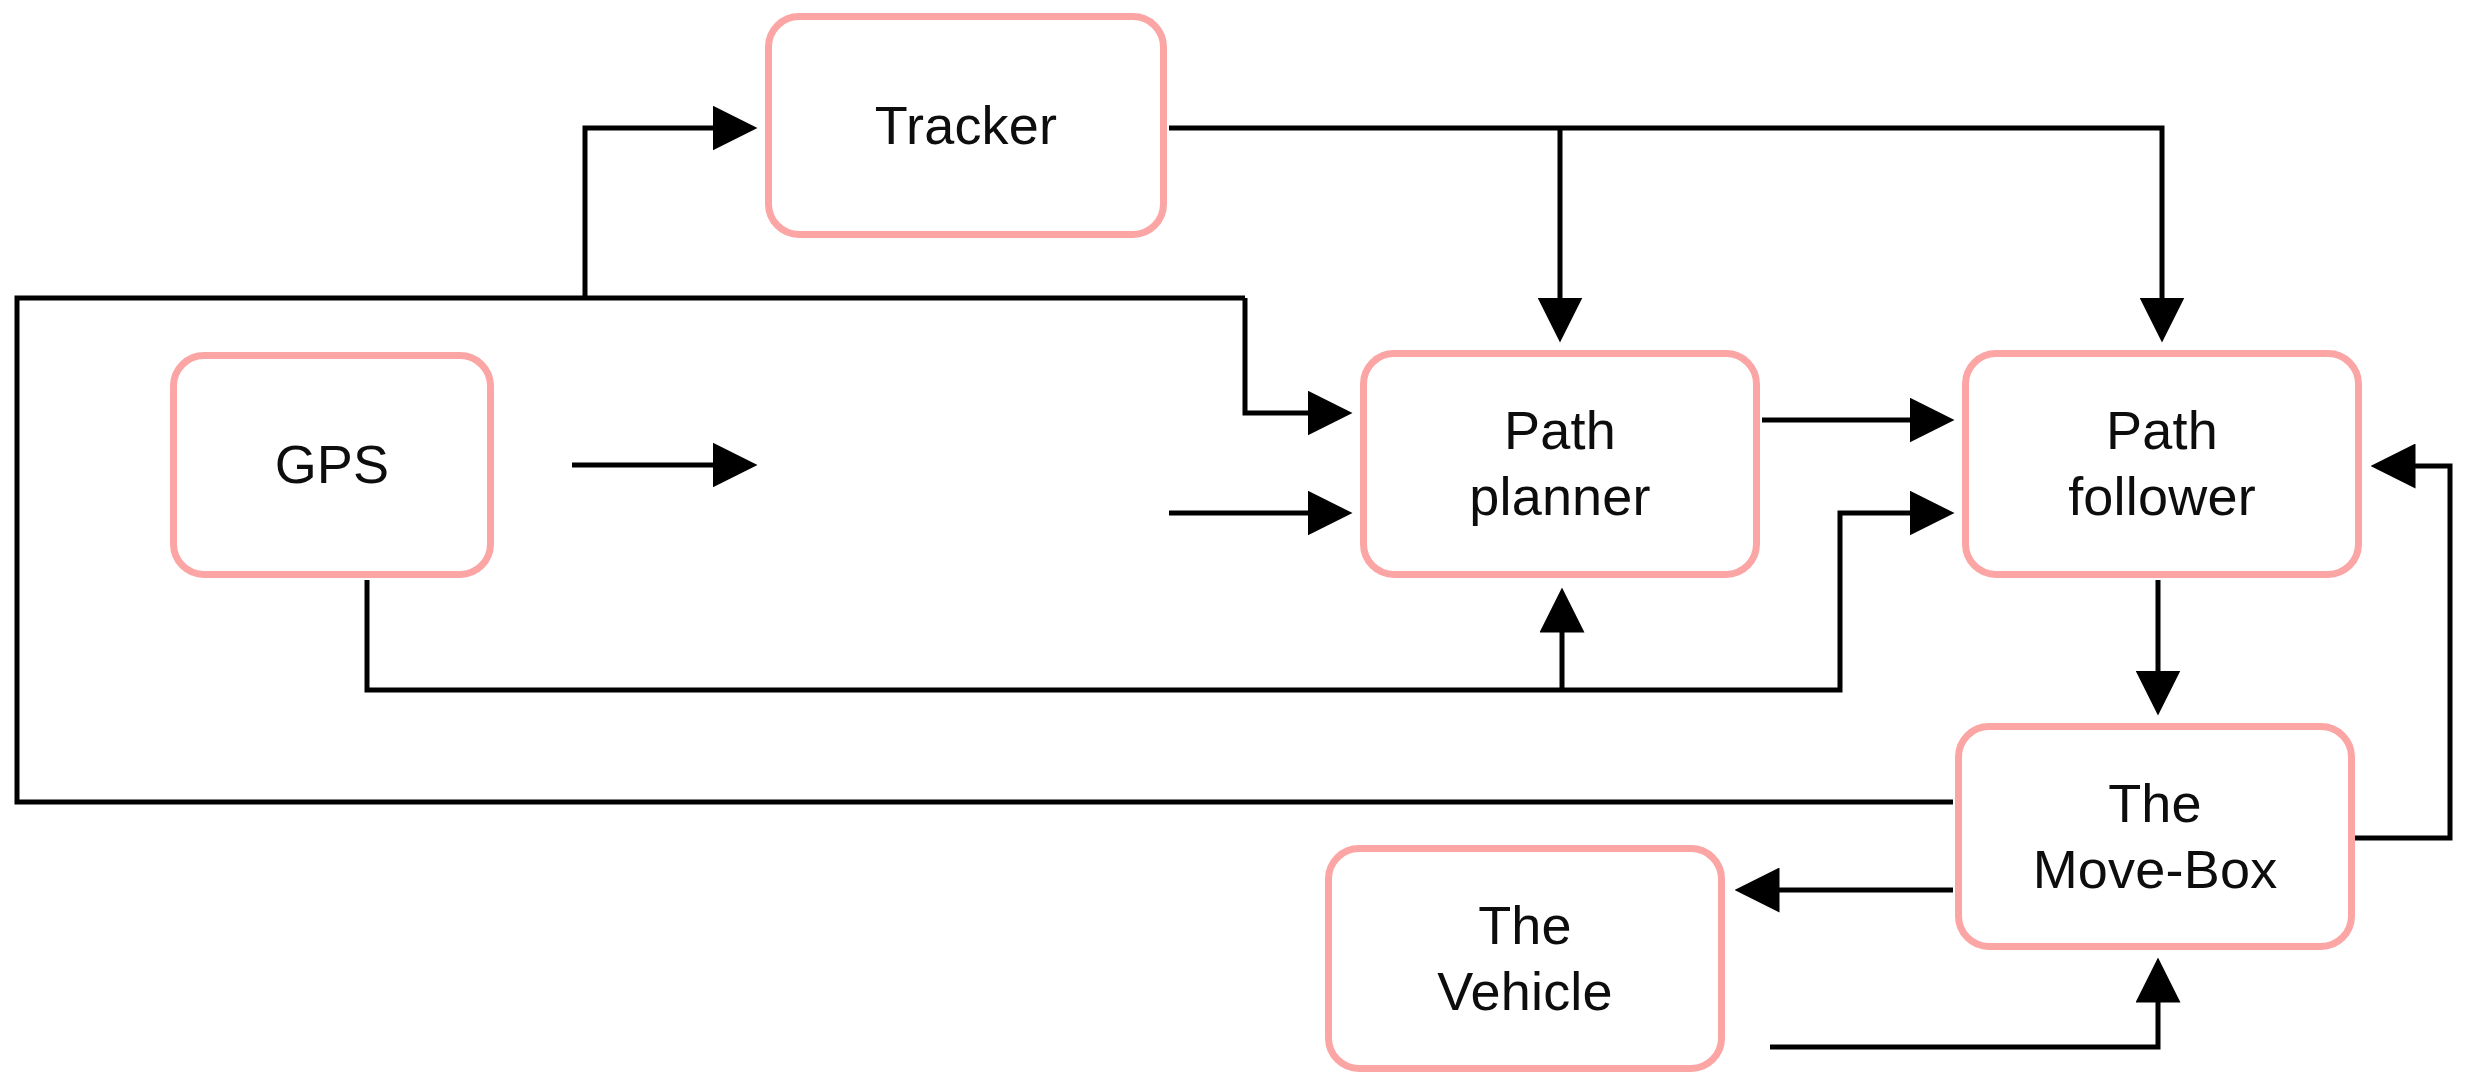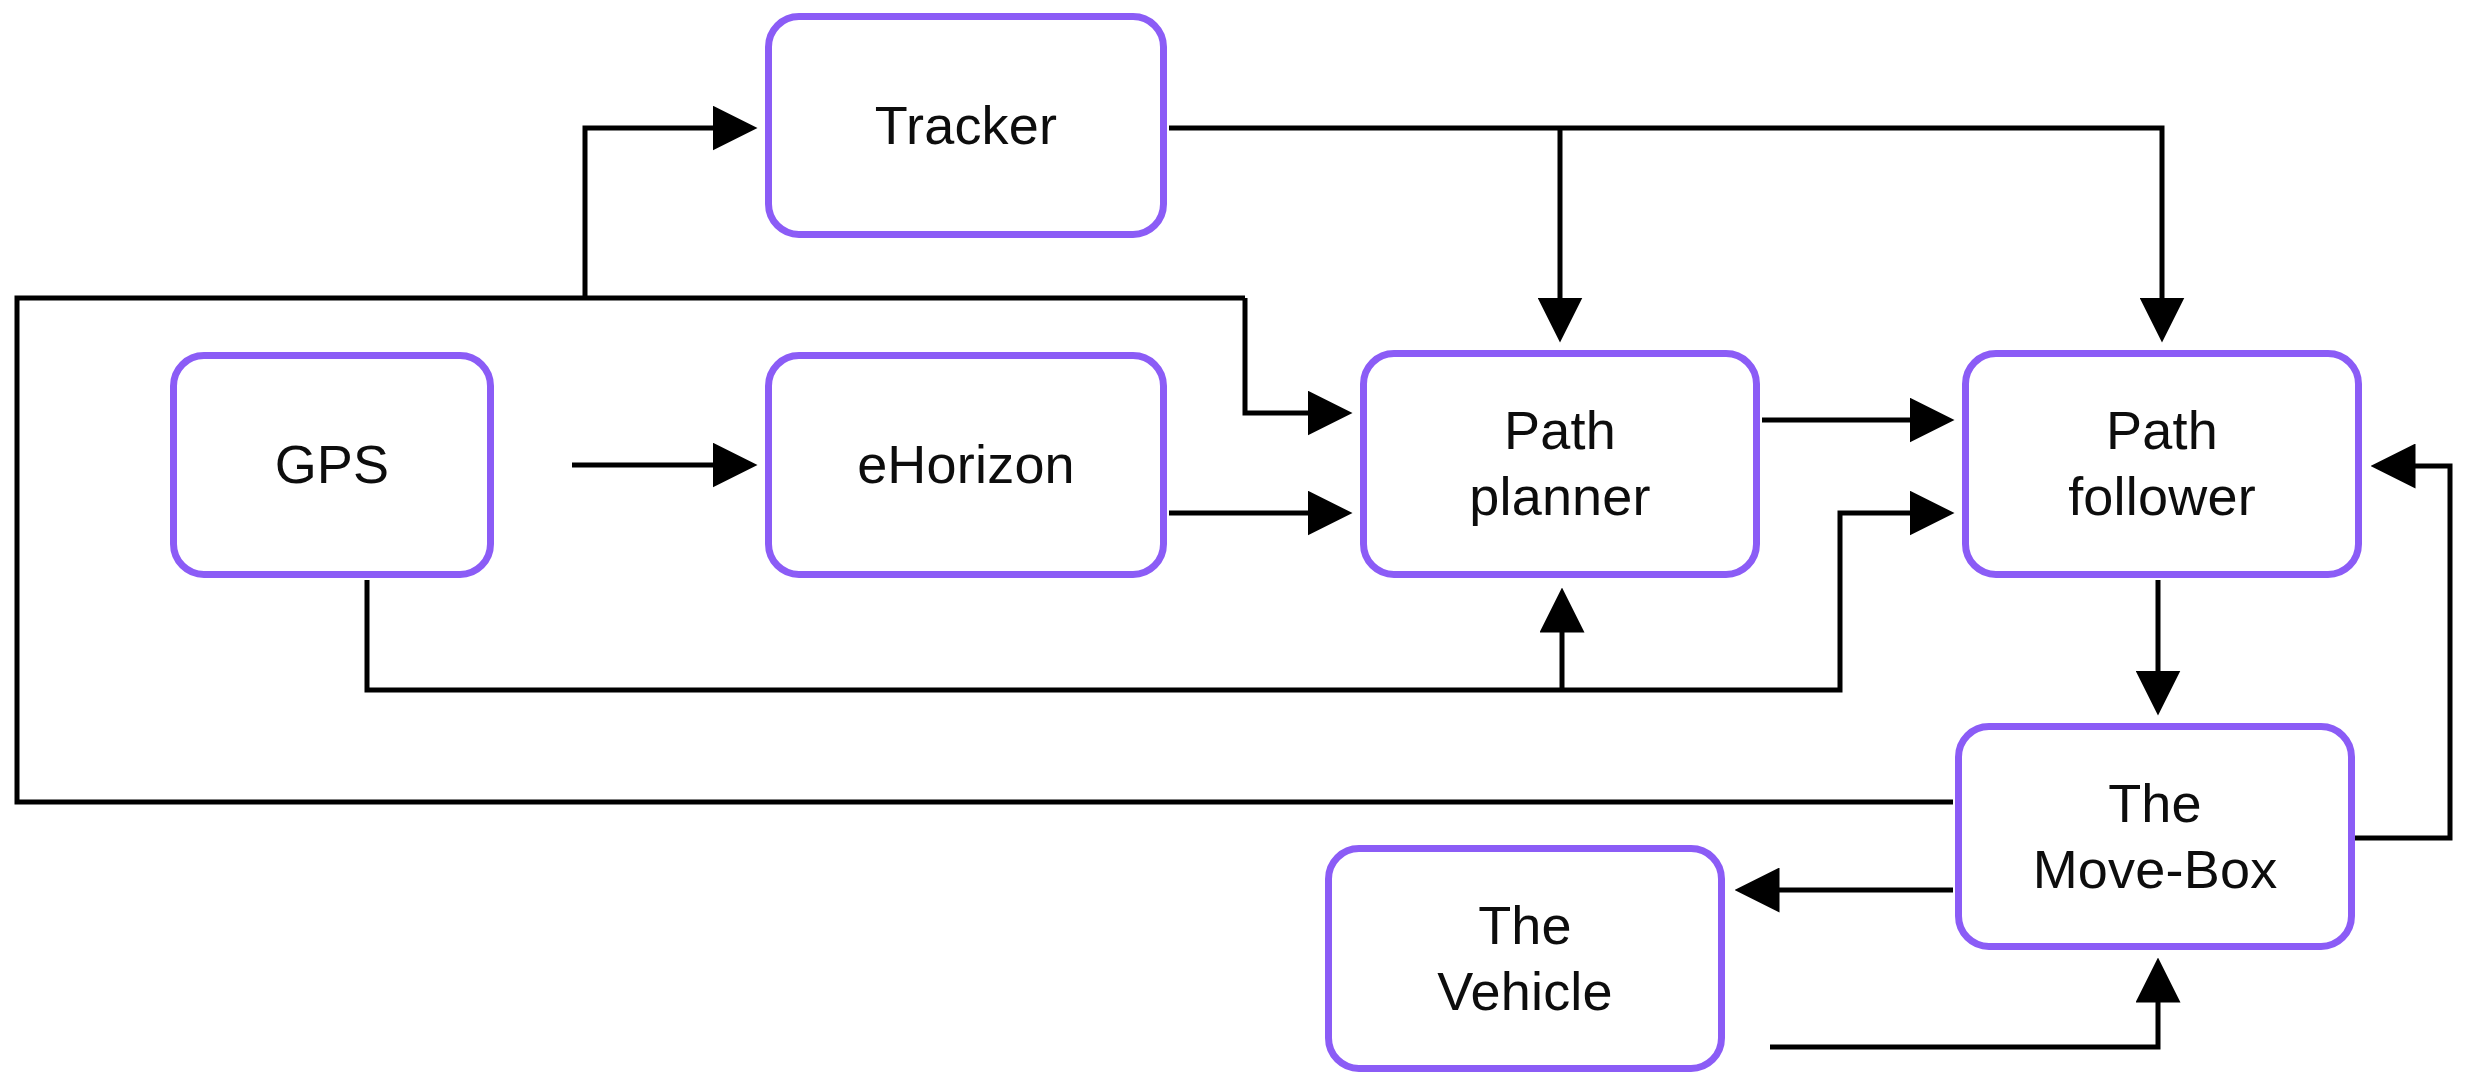--- a/index.html
+++ b/index.html
@@ -29,7 +29,7 @@
     position: absolute;
     box-sizing: border-box;
     background: #ffffff;
-    border: 7px solid #8b5cf6;
+    border: 7px solid #fca5a5;
     border-radius: 34px;
     display: flex;
     align-items: center;

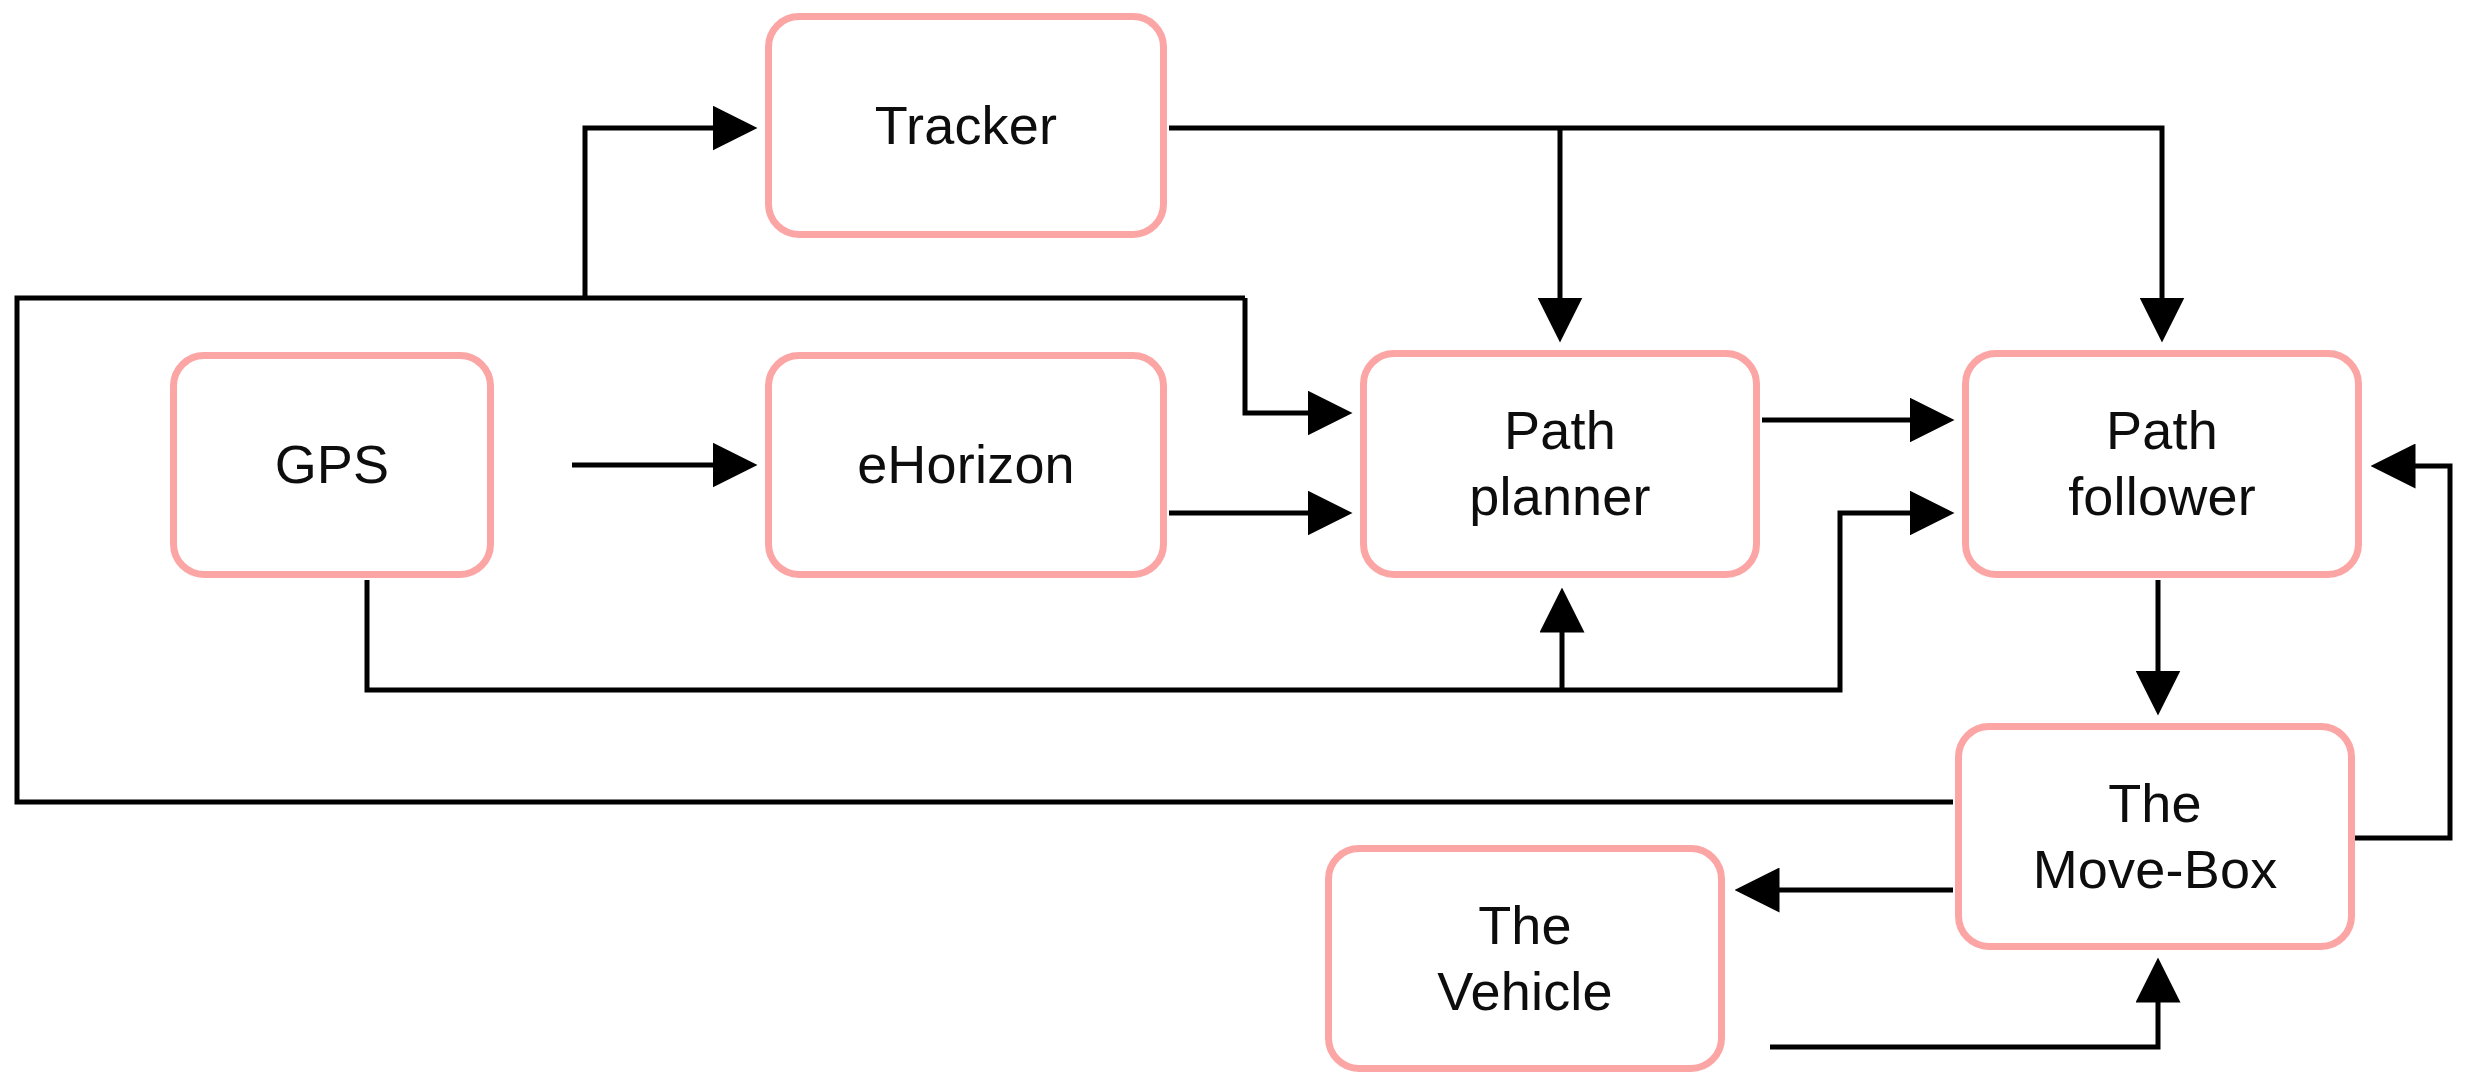--- a/index.html
+++ b/index.html
@@ -102,9 +102,6 @@
     <span class="node-label">GPS</span>
   </div>
 
-  <div class="node node-ehorizon">
-    <span class="node-label">eHorizon</span>
-  </div>
 
   <div class="node node-pathplanner">
     <span class="node-label">Path

